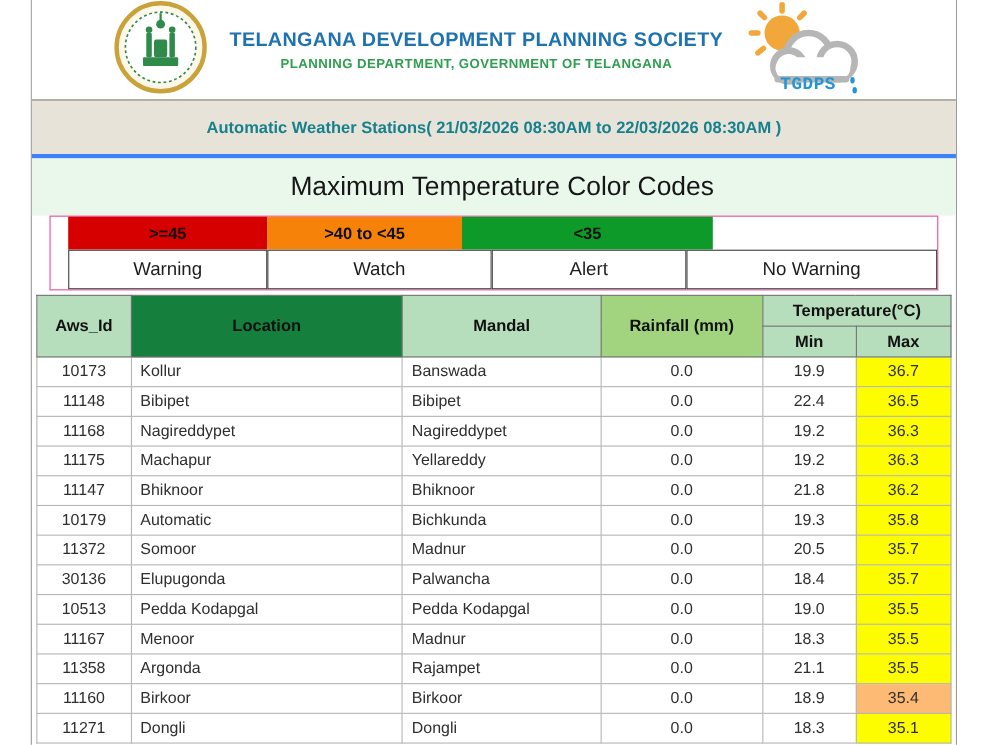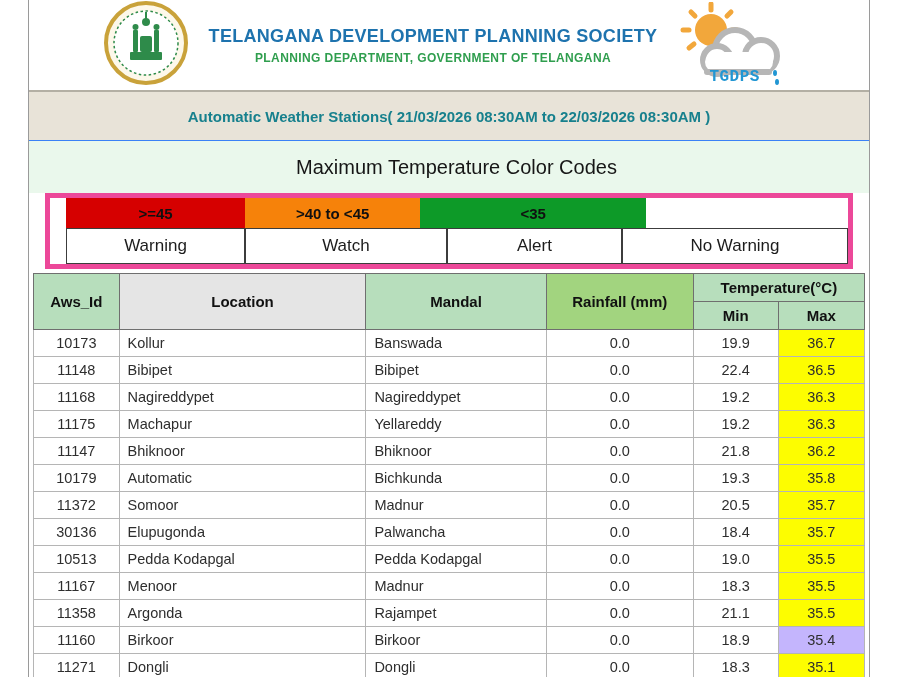--- a/index.html
+++ b/index.html
@@ -30,7 +30,7 @@
   .drop2{left:98px;bottom:3px;}
   
   .aws-banner{
-    height:48px;border-bottom:1px solid #3b82f6;display:flex;align-items:center;
+    height:48px;border-bottom:4px solid #3b82f6;display:flex;align-items:center;
     justify-content:center;font-size:15px;font-weight:bold;
   }
   

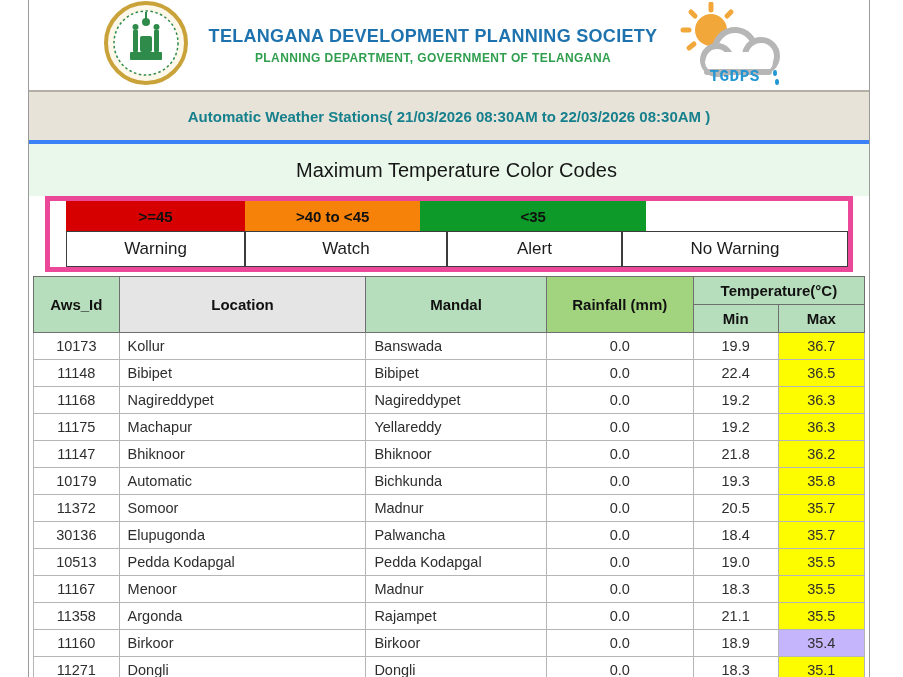--- a/index.html
+++ b/index.html
@@ -36,7 +36,7 @@
   
   .section-title{
     height:52px;display:flex;align-items:center;justify-content:center;
-    font-size:20px;color:#161616;padding-left:15px;
+    font-size:24px;color:#161616;padding-left:15px;
   }
   
   .legend{margin:0 16px;border:5px solid #ec4899;padding-left:16px;}

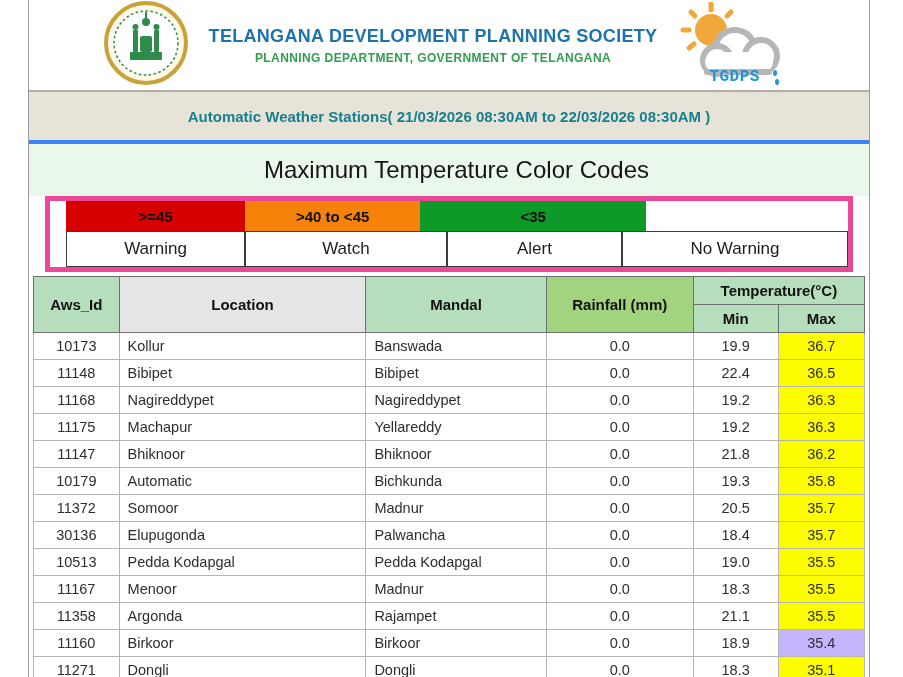--- a/index.html
+++ b/index.html
@@ -39,7 +39,7 @@
     font-size:24px;color:#161616;padding-left:15px;
   }
   
-  .legend{margin:0 16px;border:5px solid #ec4899;padding-left:16px;}
+  .legend{margin:0 16px;border:1px solid #ec4899;padding-left:16px;}
   .legend-row,.legend-labels{display:flex;}
   .legend-row{height:30px;}
   .legend-labels{height:36px;}

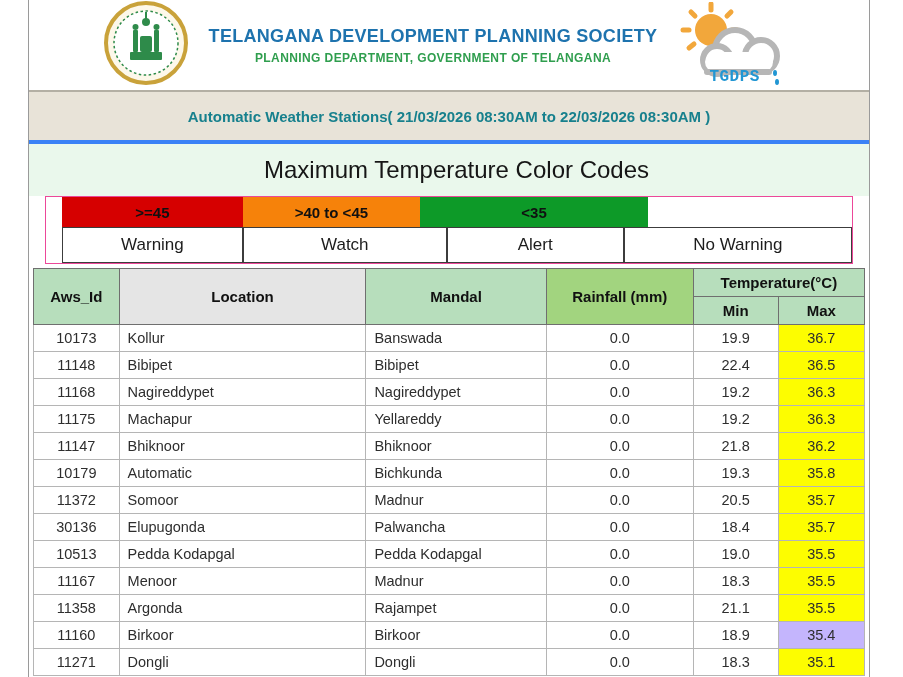--- a/index.html
+++ b/index.html
@@ -146,7 +146,7 @@
     <thead>
       <tr>
         <th rowspan="2" style="background-color: rgb(183, 222, 188);">Aws_Id</th>
-        <th rowspan="2" style="background-color: #e5e5e5;">Location</th>
+        <th rowspan="2" style="background-color: #15803d;">Location</th>
         <th rowspan="2" style="background-color: rgb(183, 222, 188);">Mandal</th>
         <th rowspan="2" style="background-color: rgb(162, 212, 127);">Rainfall (mm)</th>
         <th colspan="2" style="background-color: rgb(183, 222, 188);">Temperature(°C)</th>

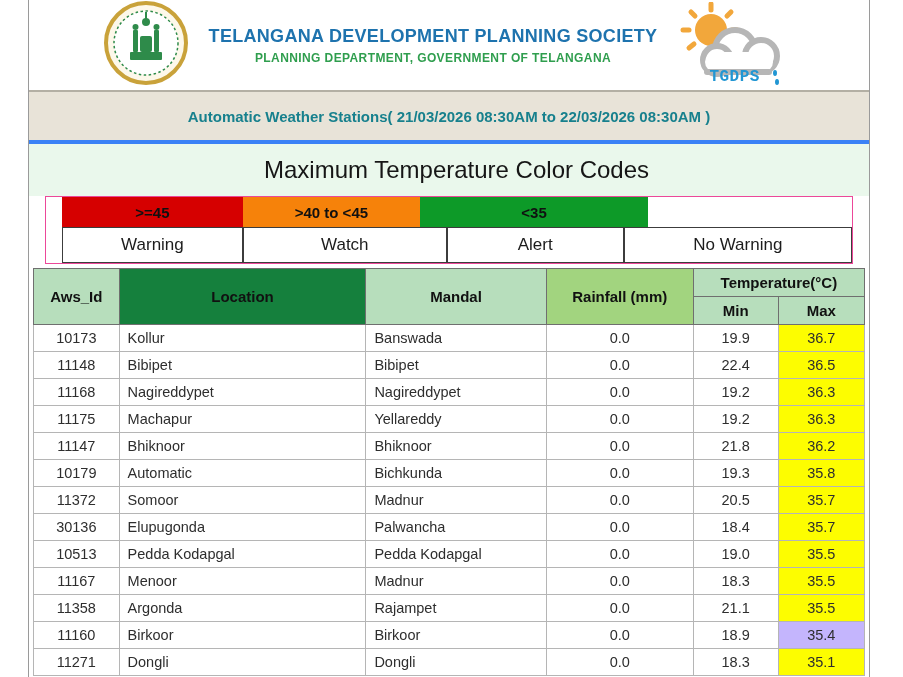--- a/index.html
+++ b/index.html
@@ -251,7 +251,7 @@
           <td class="c-txt">Birkoor</td>
           <td class="c-num">0.0</td>
           <td class="c-num">18.9</td>
-          <td class="c-max" style="background-color: #c4b5fd;">35.4</td>
+          <td class="c-max" style="background-color: #fdba74;">35.4</td>
         </tr>
         <tr>
           <td class="c-id">11271</td>

